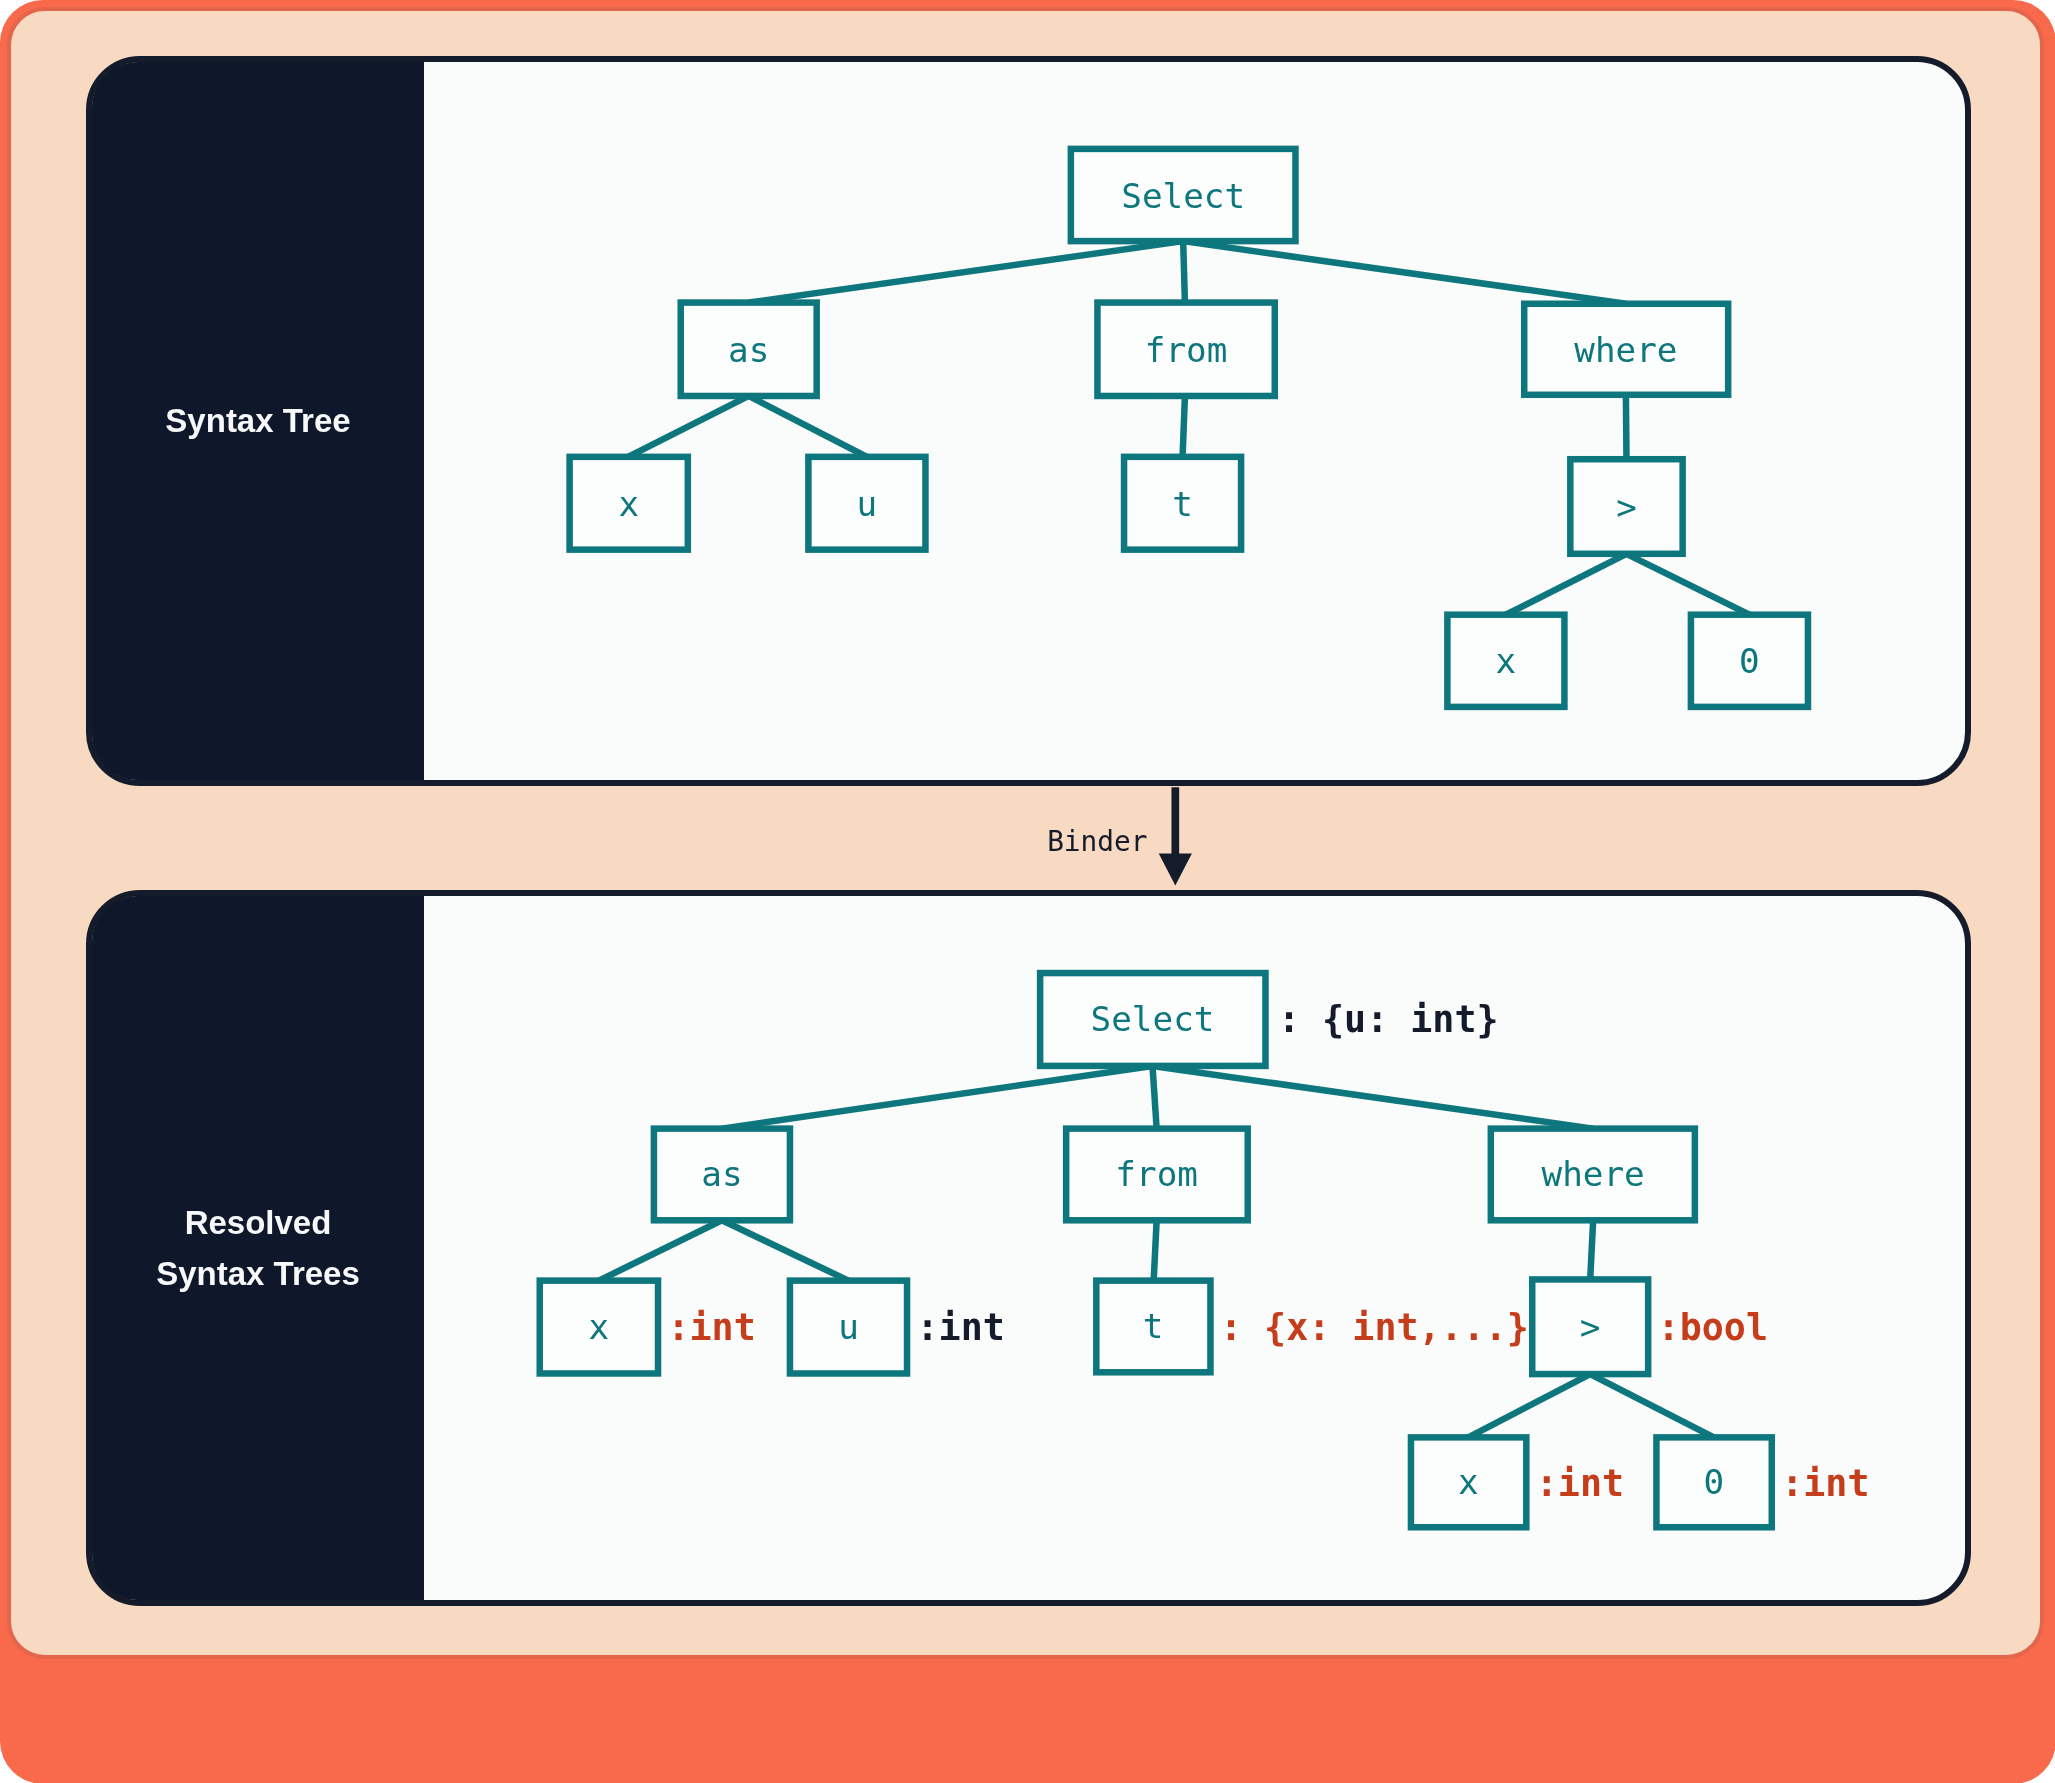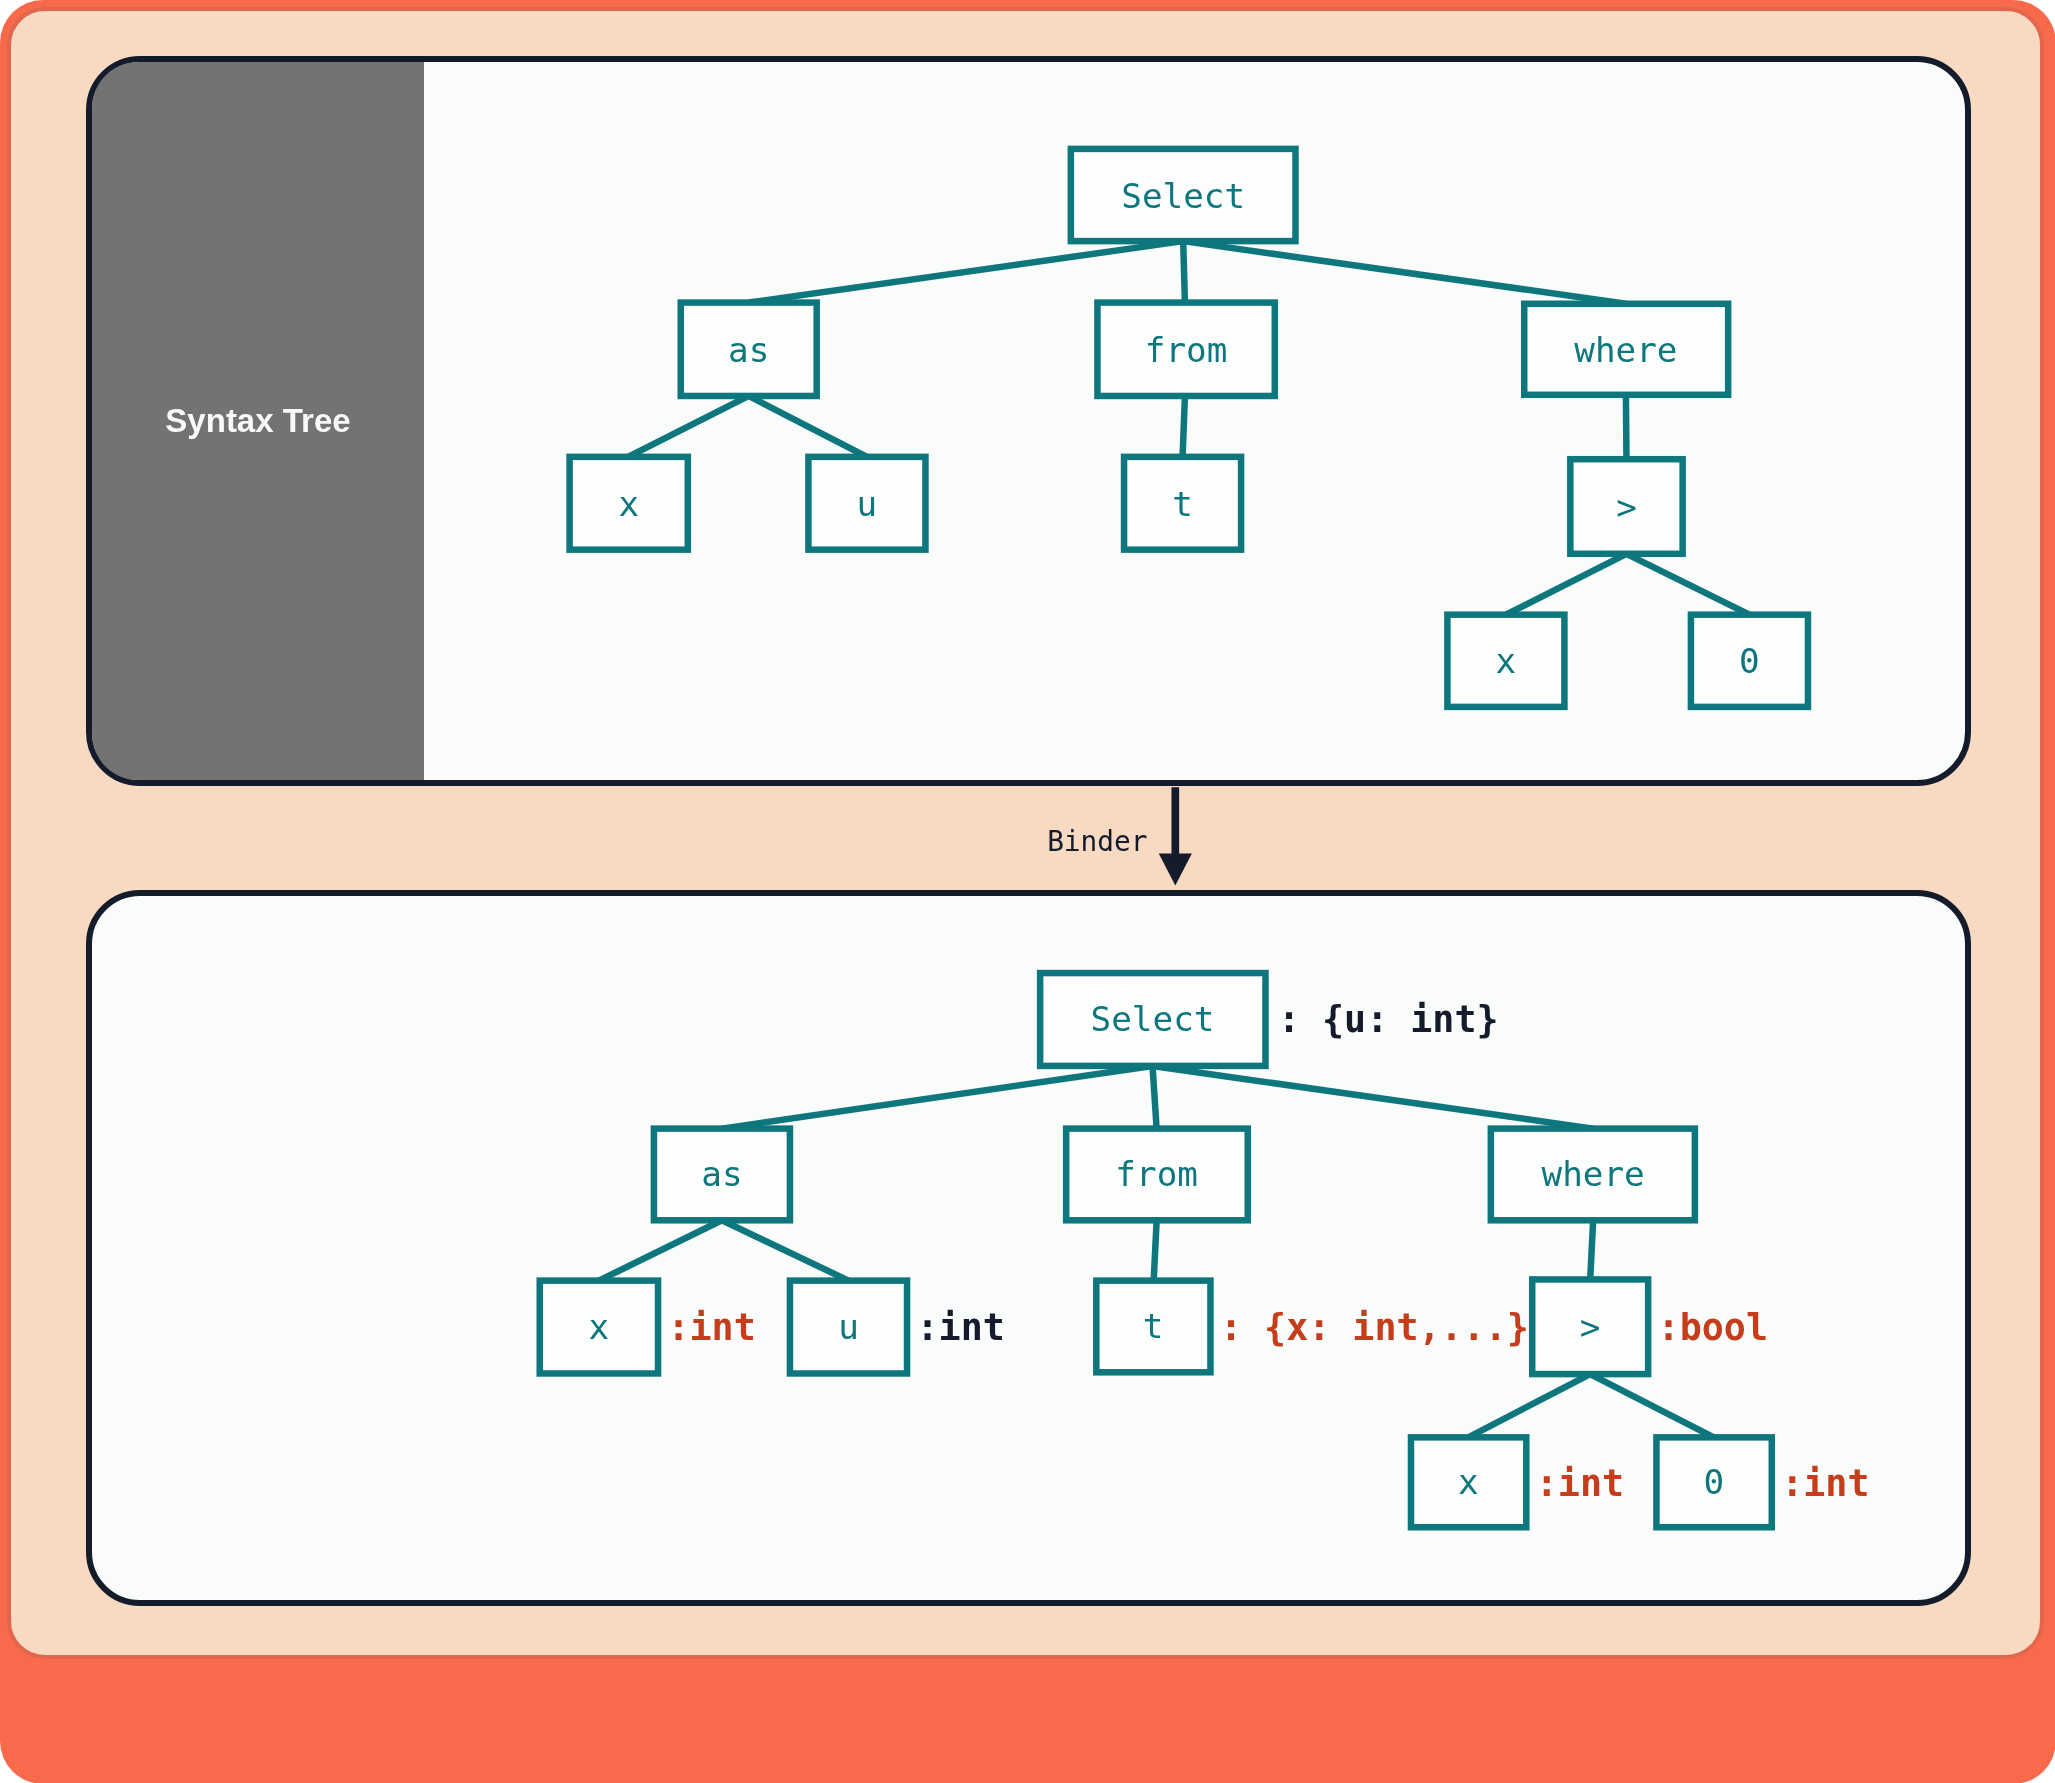--- a/index.html
+++ b/index.html
@@ -19,7 +19,7 @@
   .card.top{top:56px;height:730px;}
   .card.bottom{top:890px;height:716px;}
   .sidebar{
-    position:absolute;left:0;top:0;bottom:0;width:332px;background:#737373;
+    position:absolute;left:0;top:0;bottom:0;width:332px;background:#0f172a;
     border-radius:46px 0 0 46px;display:flex;align-items:center;justify-content:center;
   }
   .sidebar-label{

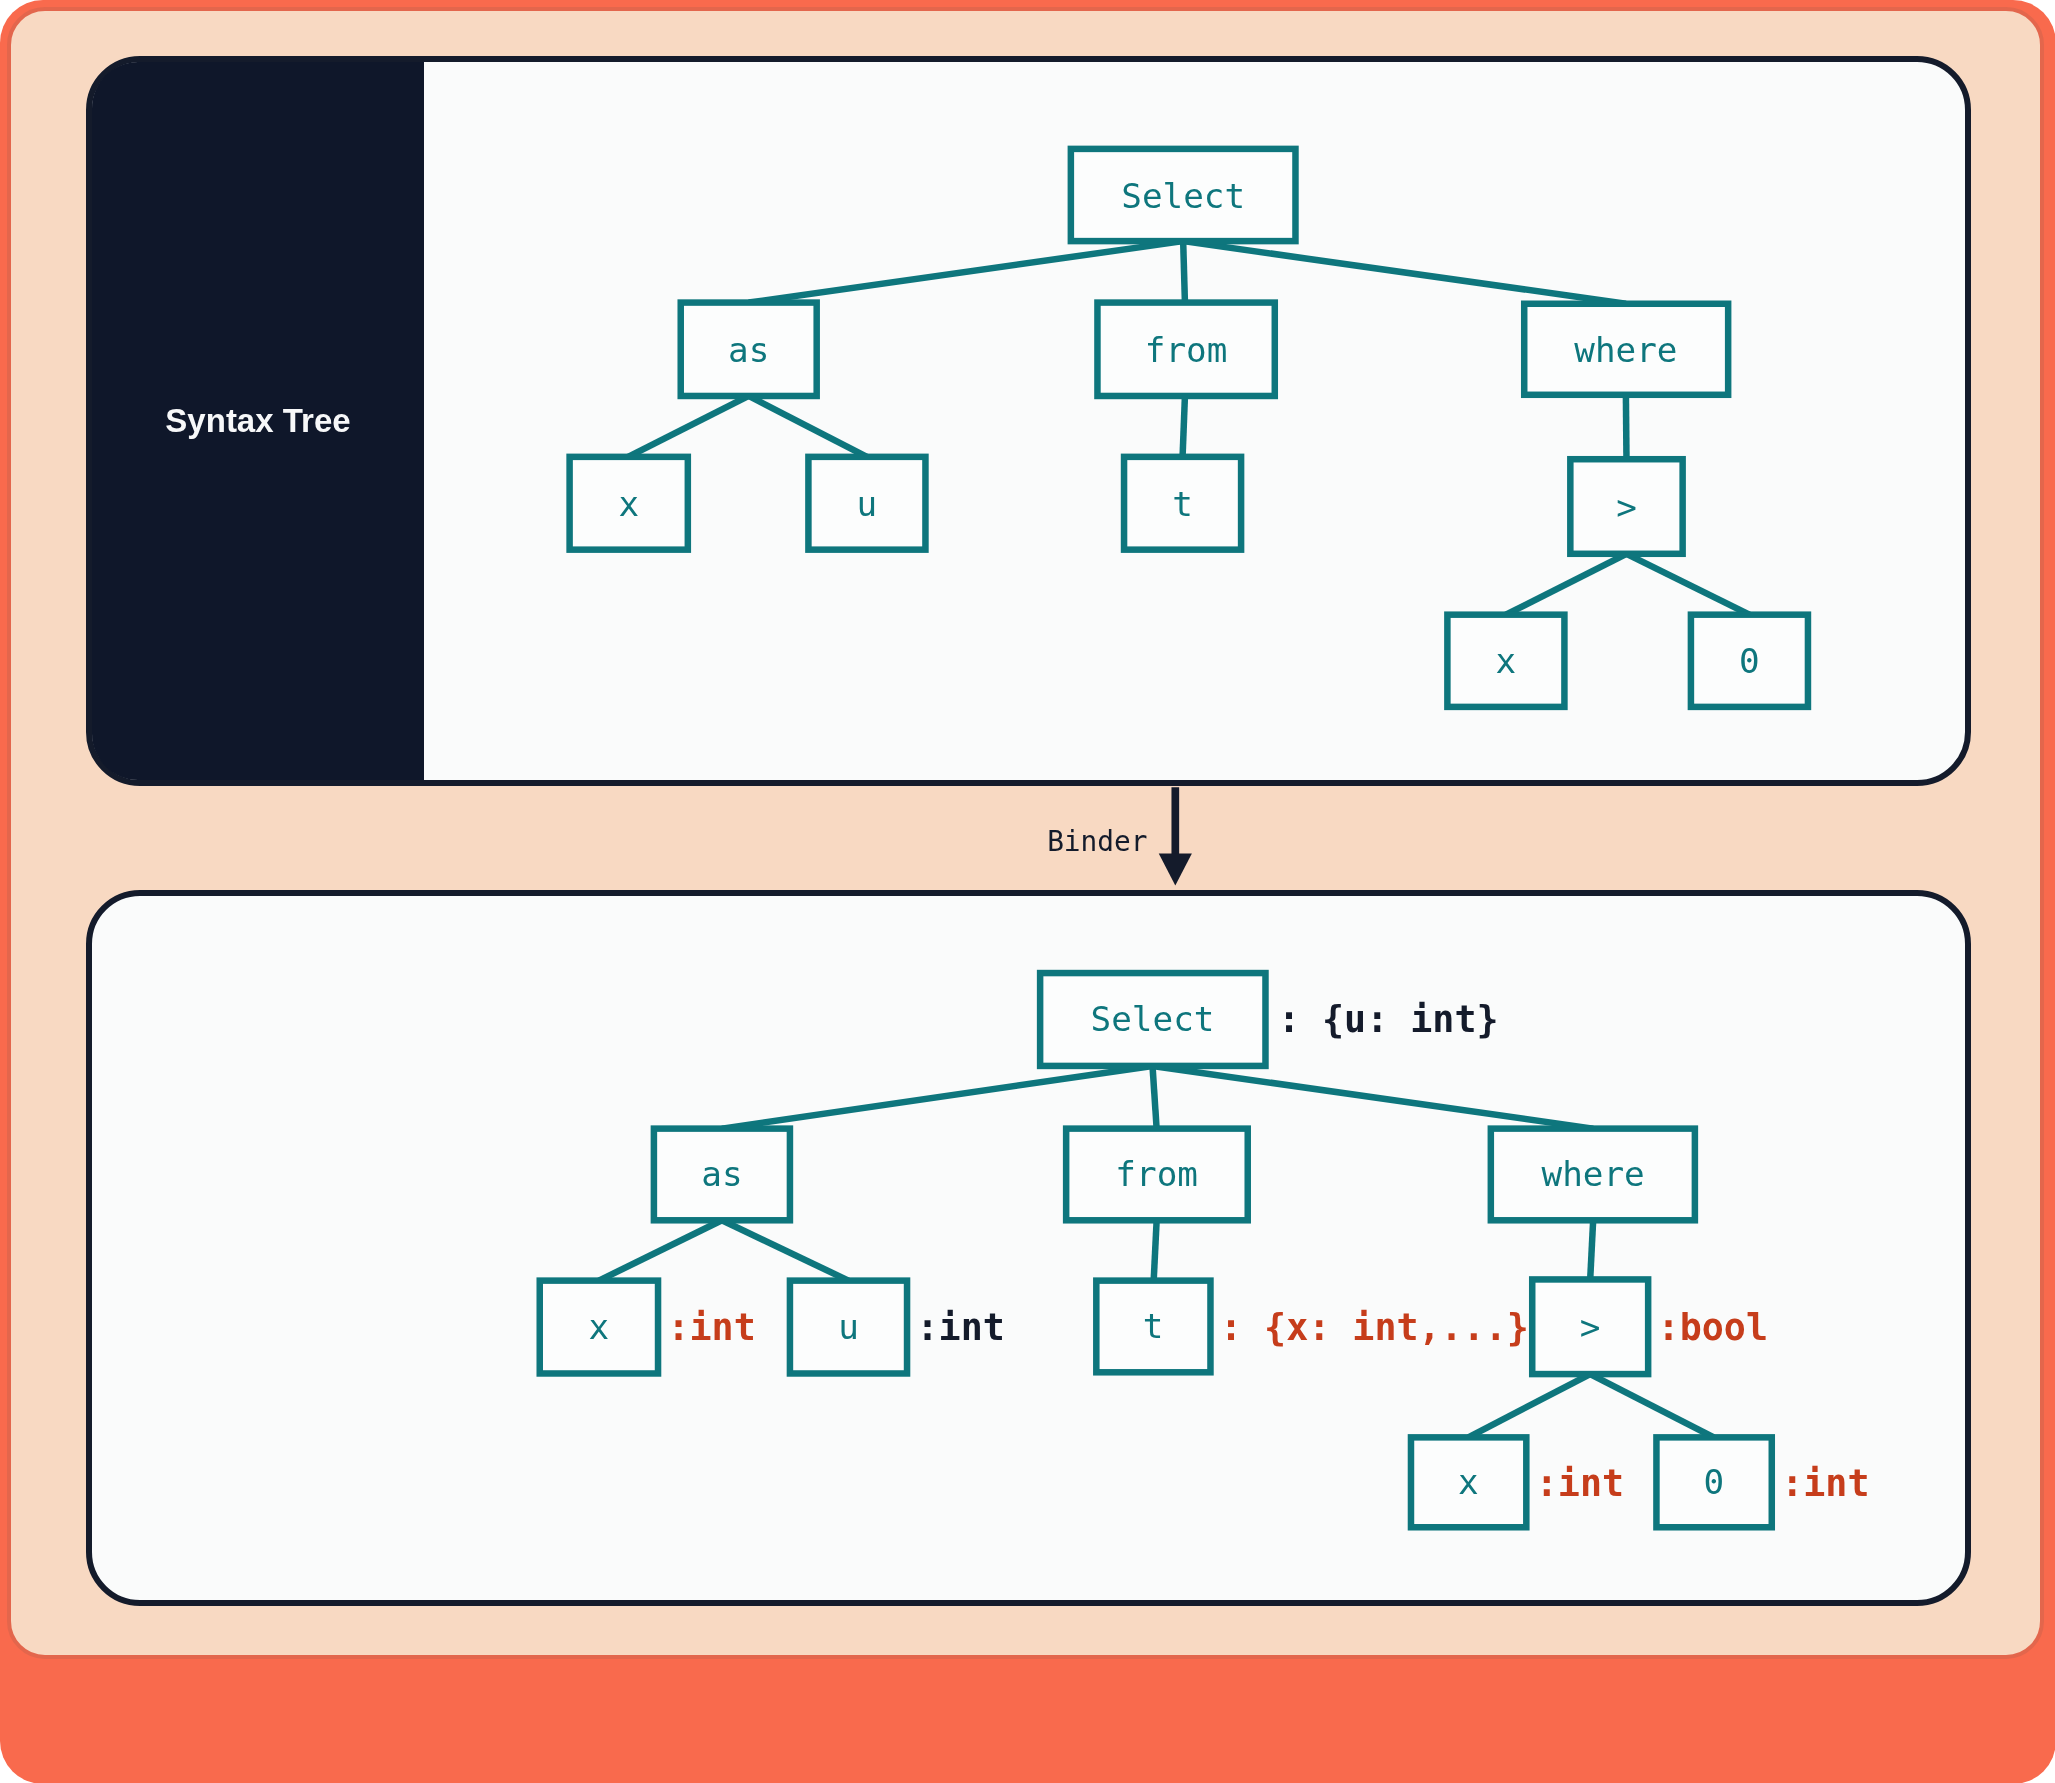--- a/index.html
+++ b/index.html
@@ -121,6 +121,12 @@
 </svg>
 
 <div class="card bottom">
+  <div class="sidebar">
+    <div class="sidebar-label">
+      <div>Resolved</div>
+      <div>Syntax Trees</div>
+    </div>
+  </div>
 
   <svg class="tree-svg" width="1872" height="703" viewBox="0 0 3165 1188">
     <g>

